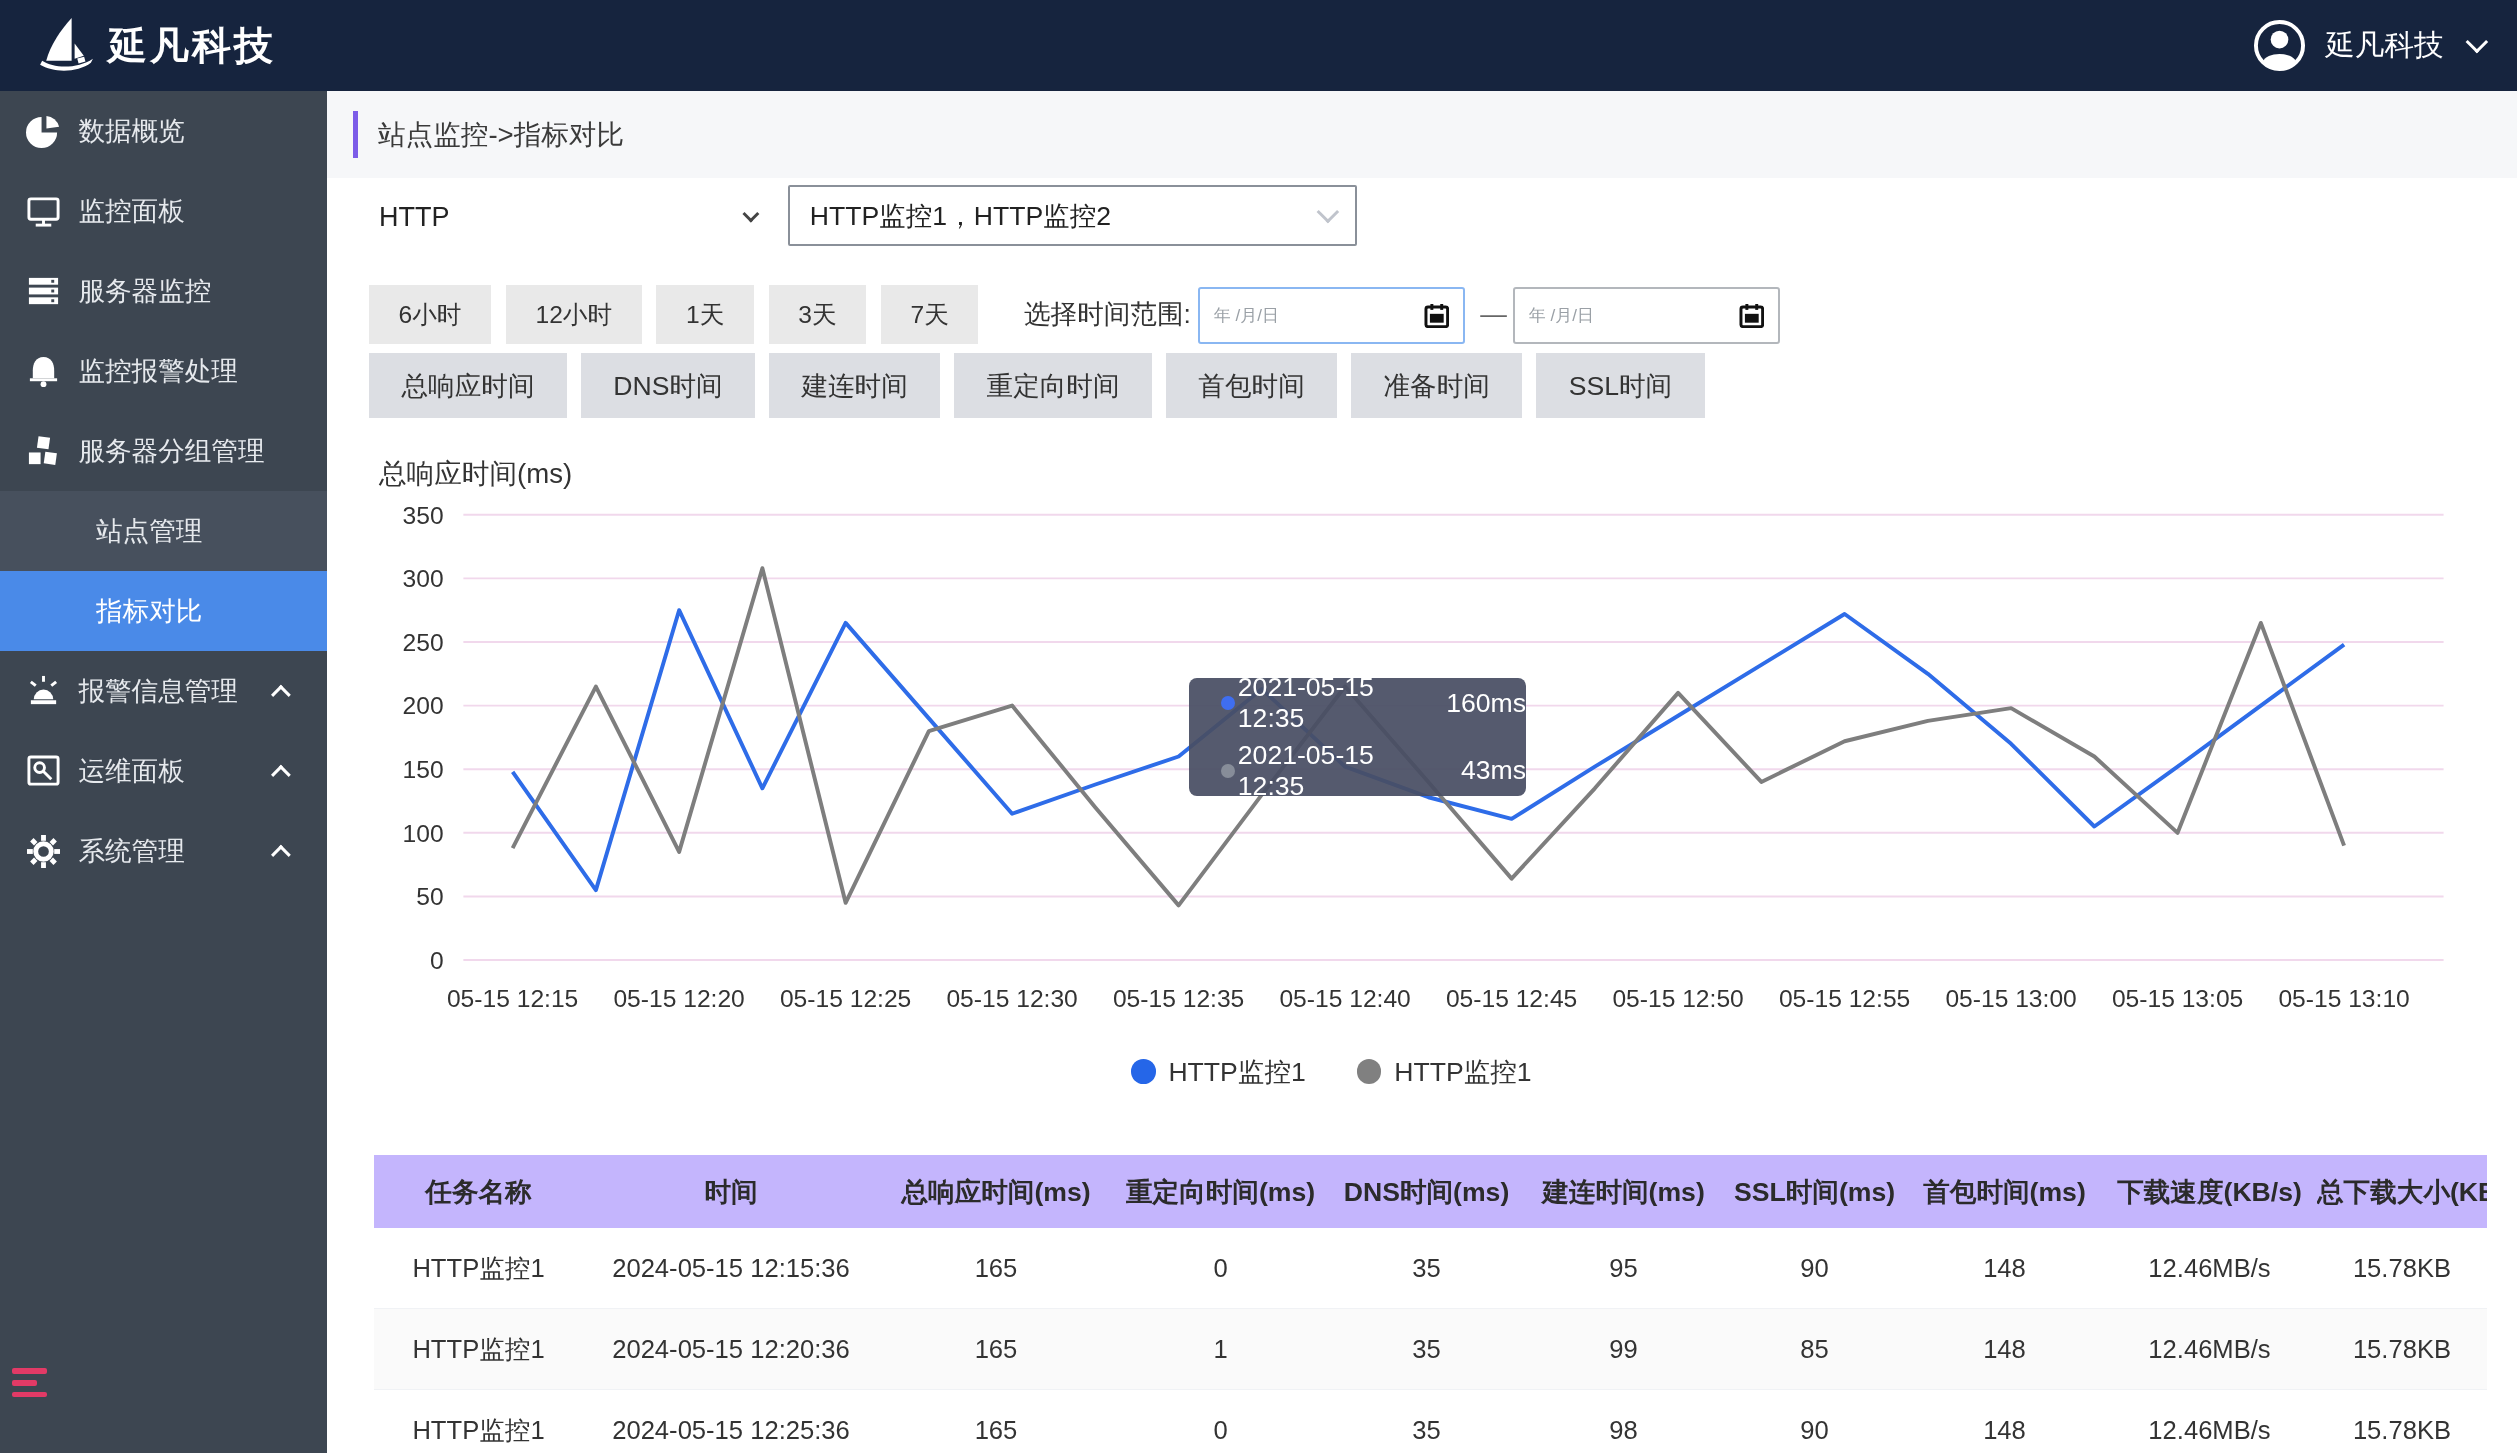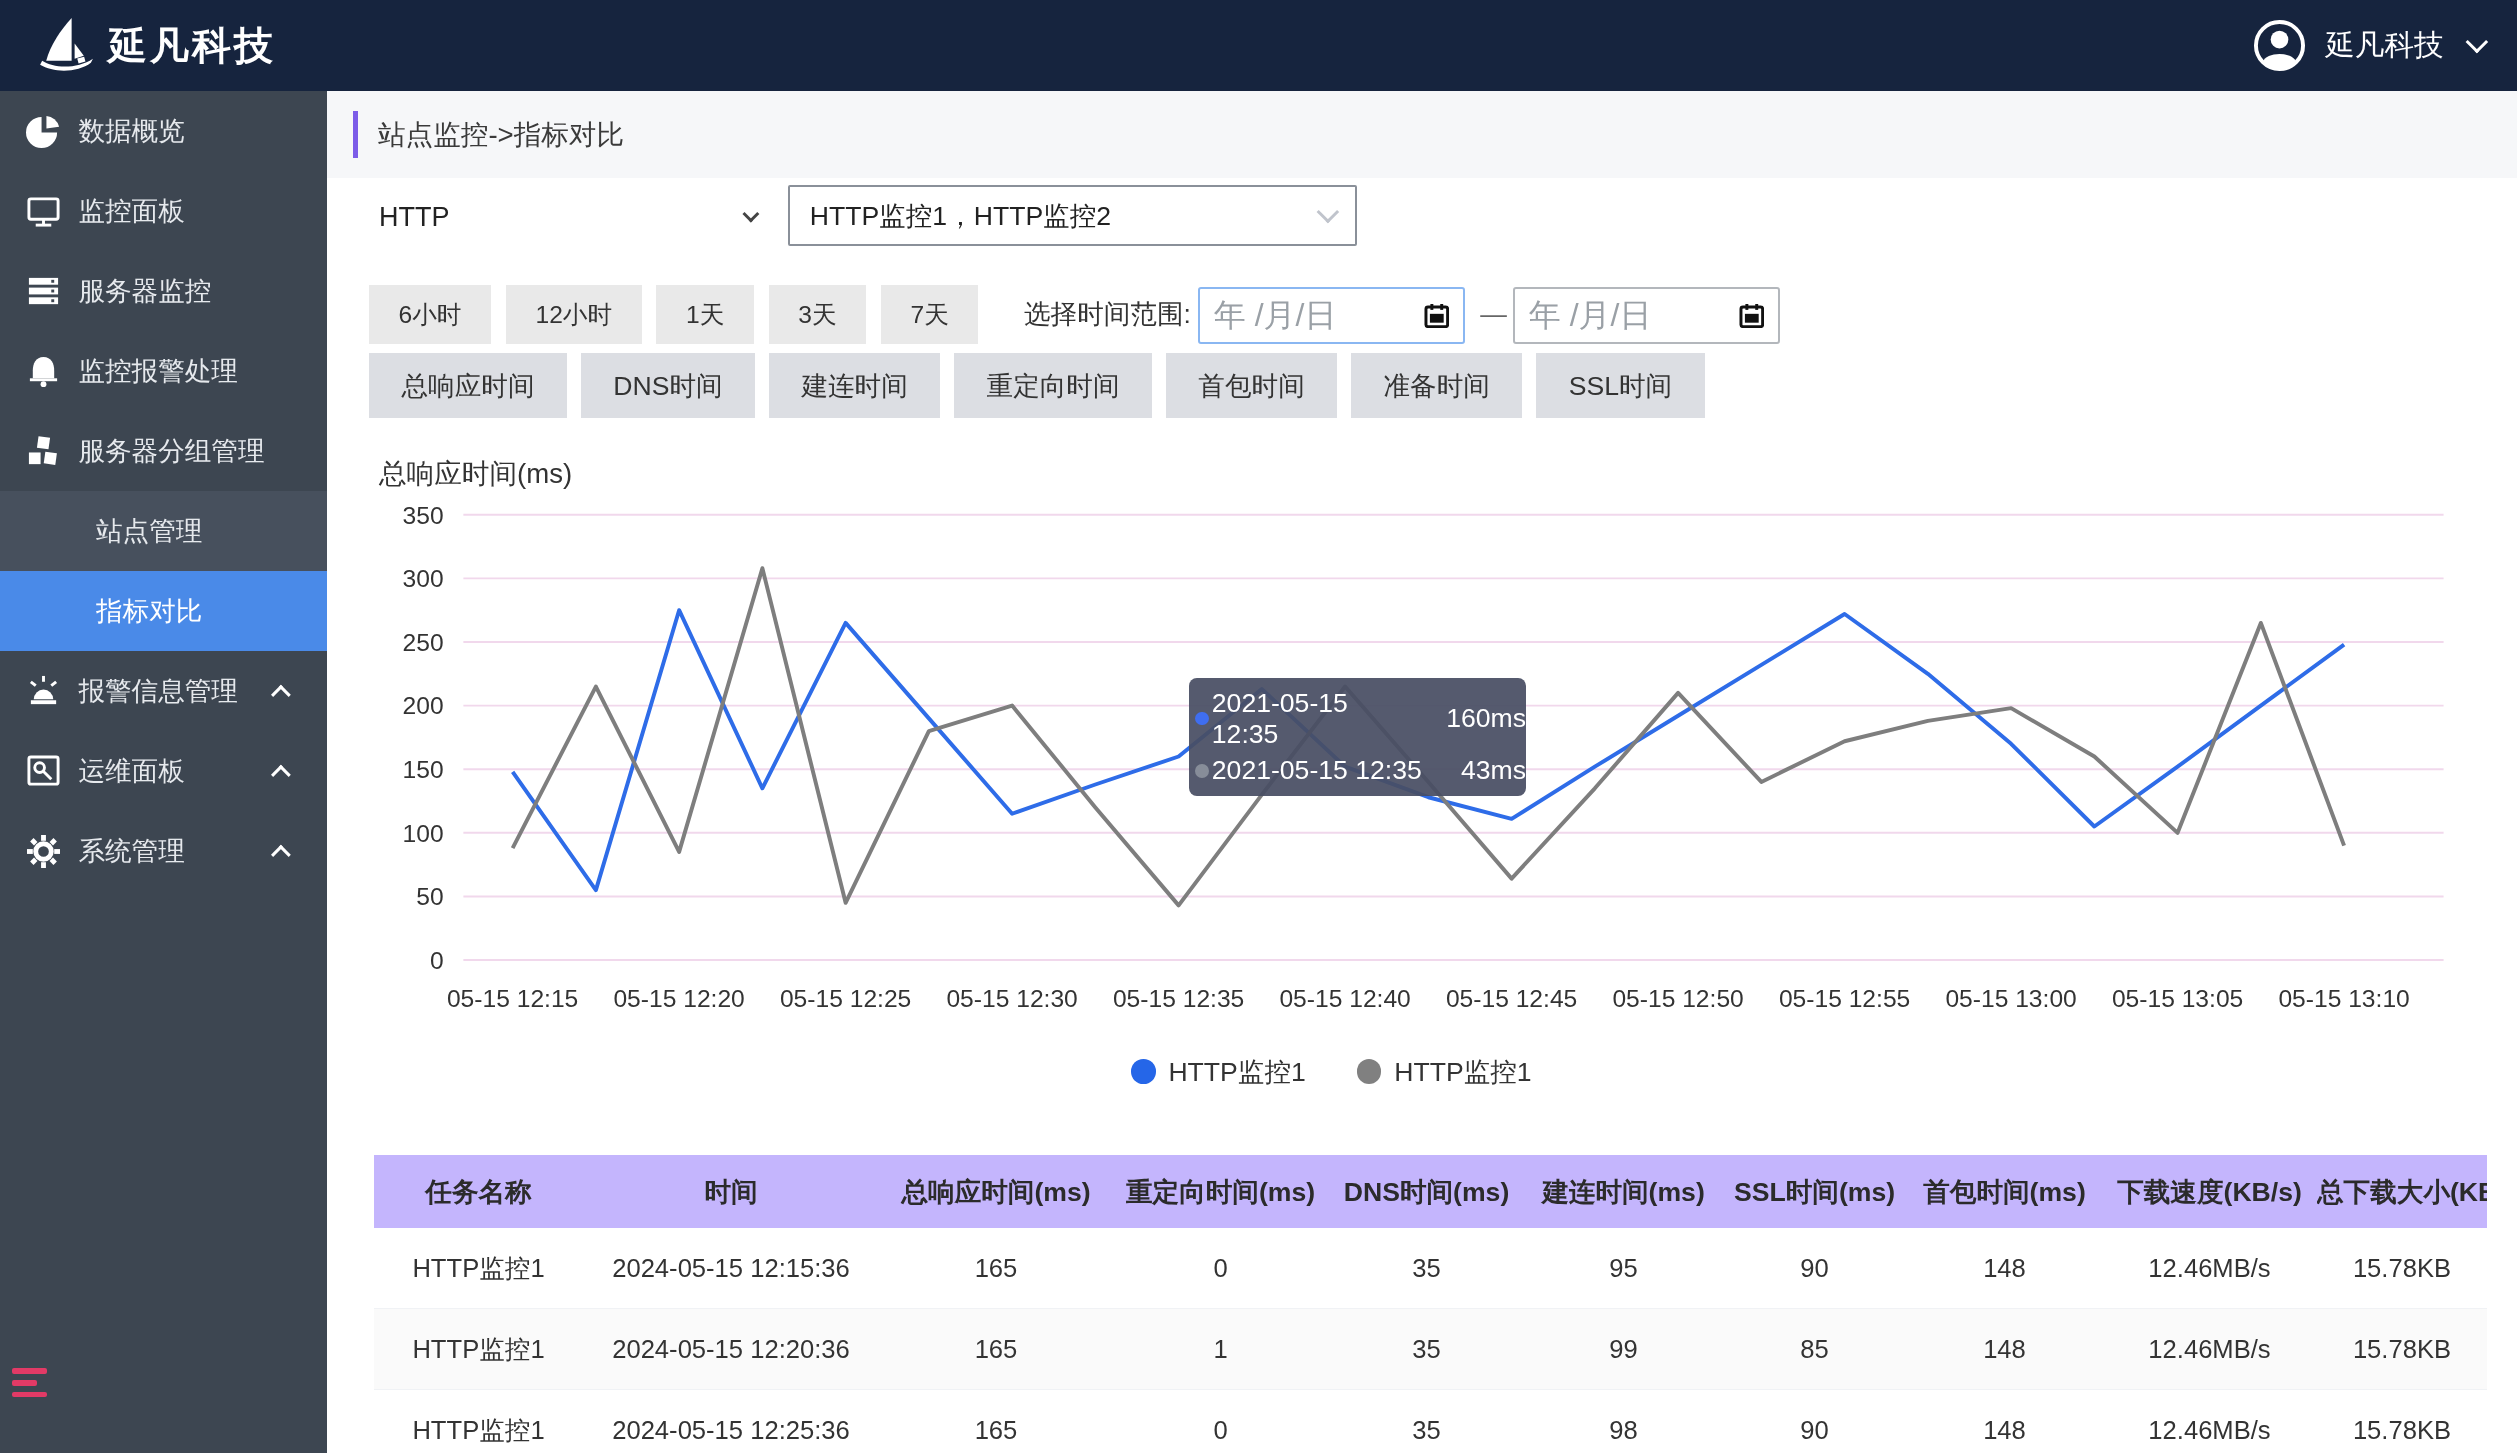--- a/index.html
+++ b/index.html
@@ -53,7 +53,7 @@
     display:flex; align-items:center; justify-content:space-between; padding:0 13.8px; cursor:text; }
   .datebox.d1 { left:1198px; border:2px solid #8ab7f2; }
   .datebox.d2 { left:1513px; border:2px solid #b3b7bc; }
-  .dateph { font-size:32px; color:#9aa0a6; }
+  .dateph { font-size:17px; color:#9aa0a6; }
   .dash { position:absolute; left:1474px; top:285px; width:39px; height:59px; line-height:59px; text-align:center;
     font-size:26.6px; color:#666; }
   

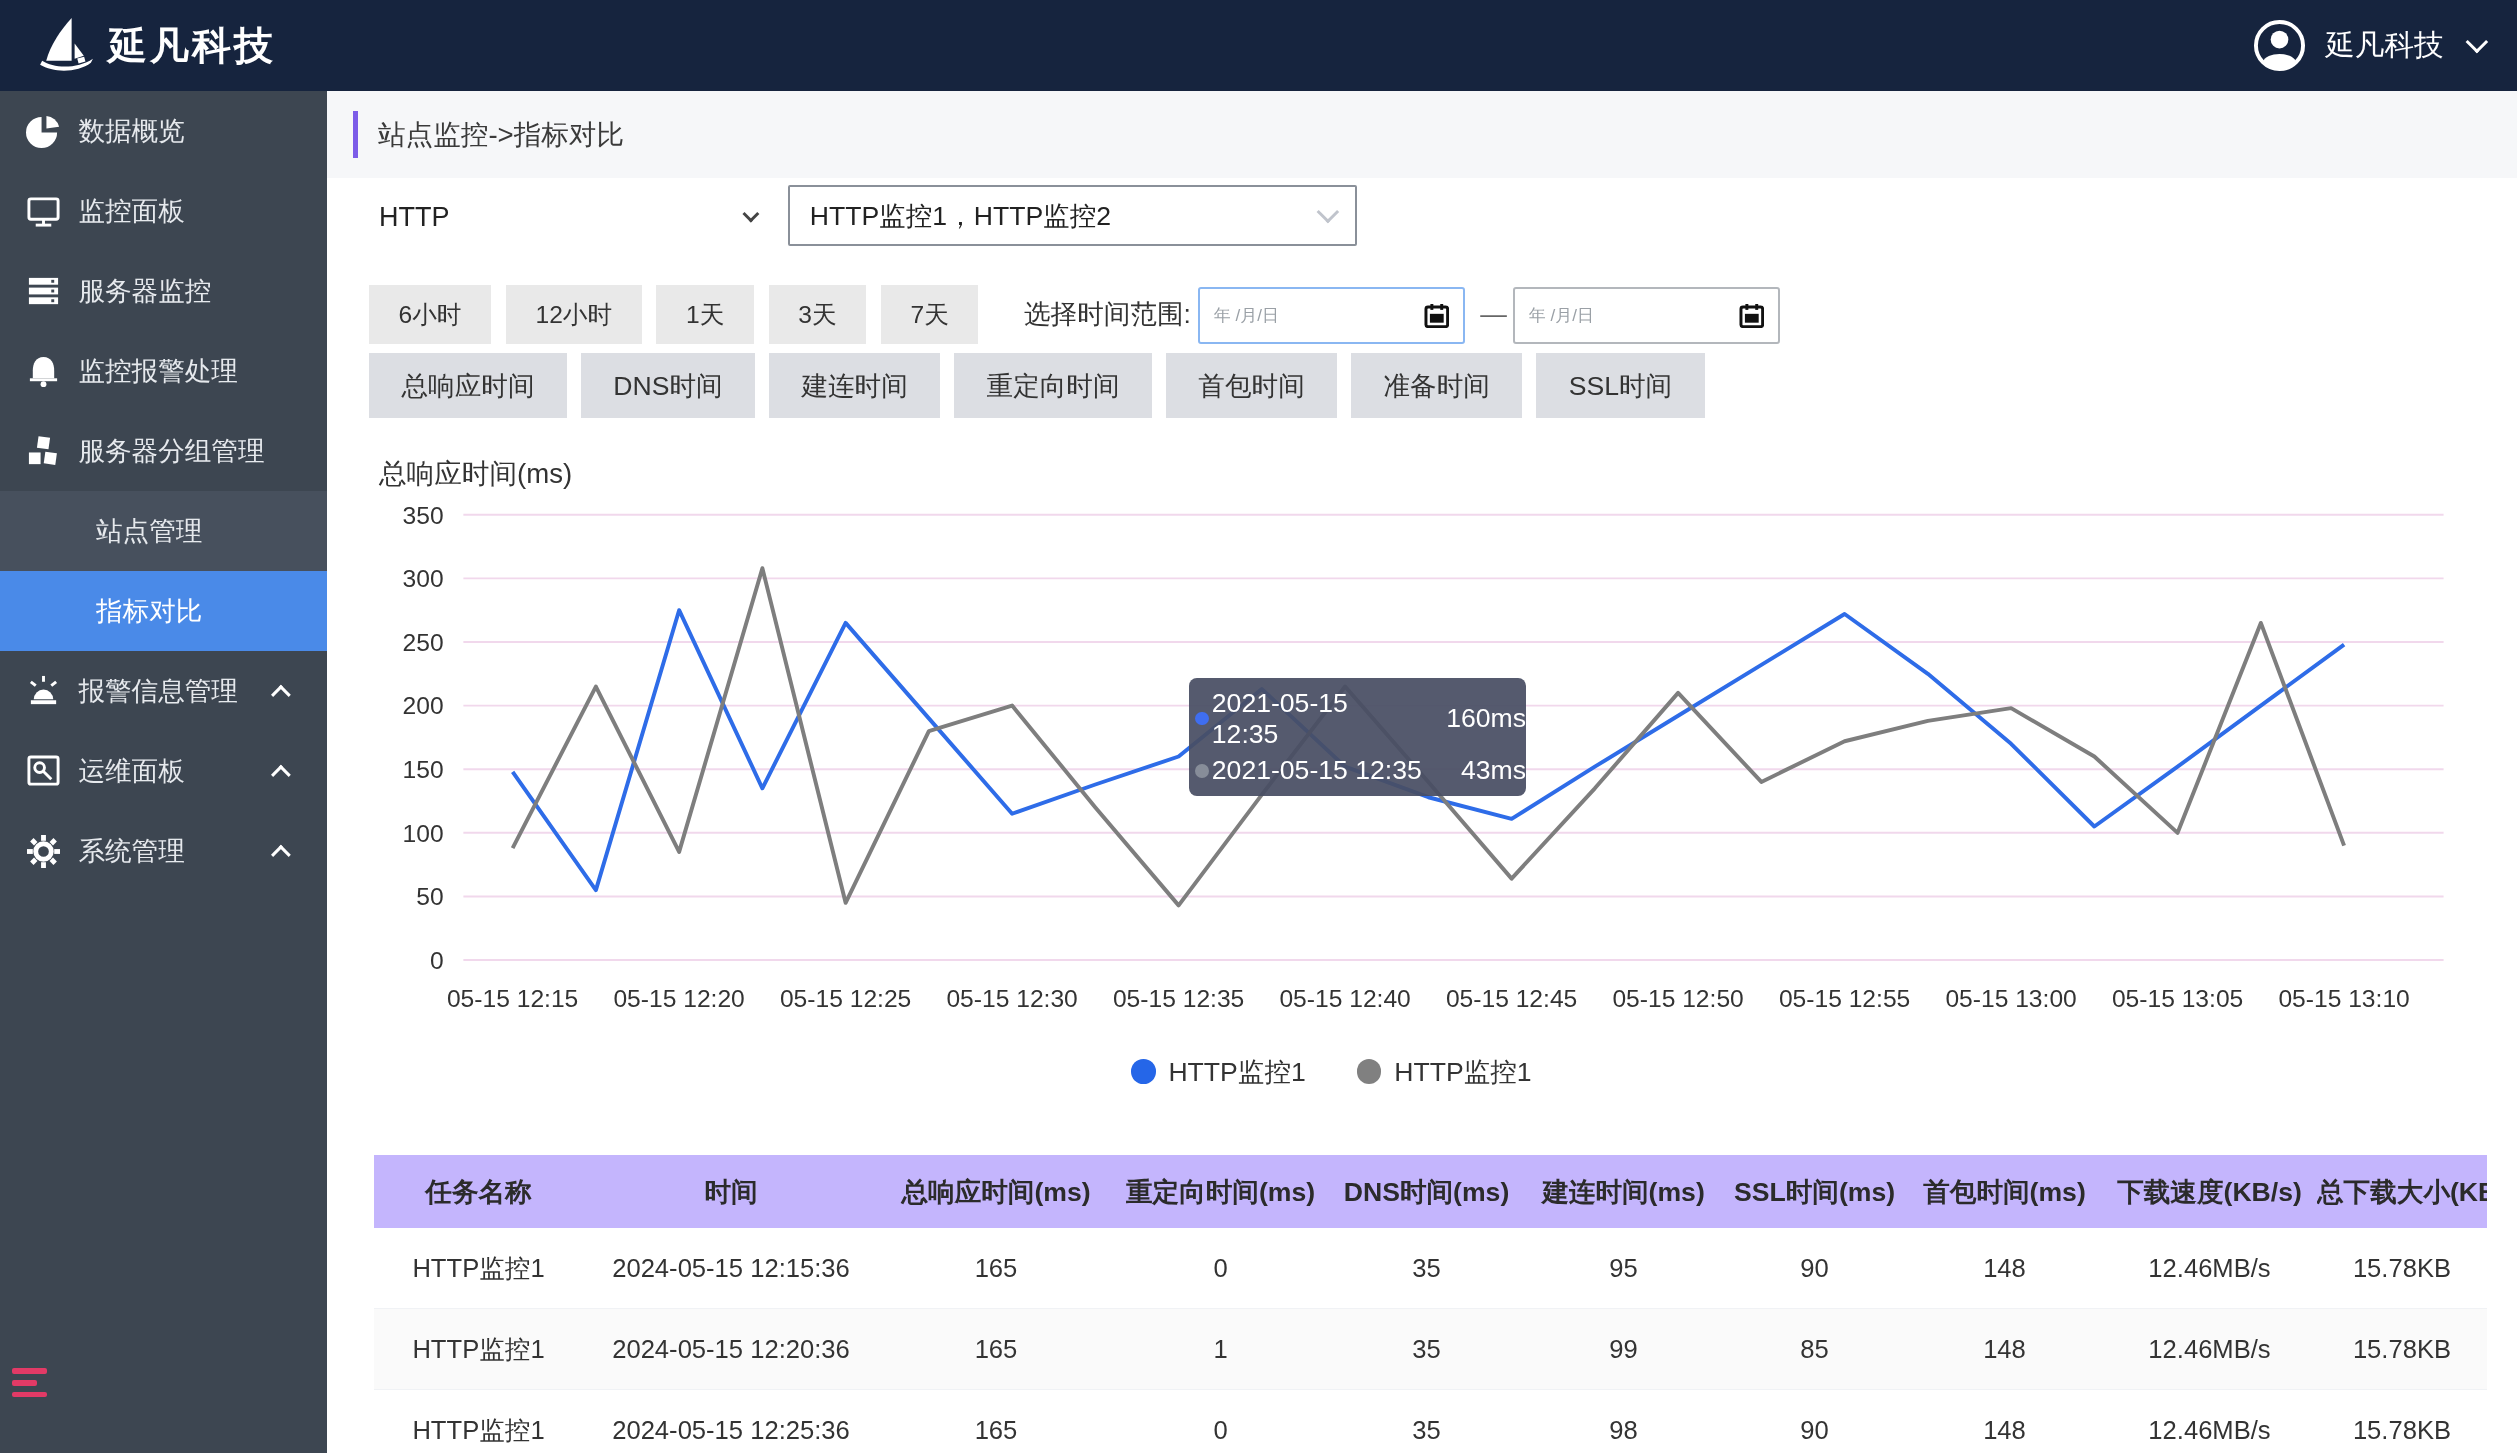--- a/index.html
+++ b/index.html
@@ -64,7 +64,7 @@
   .chart-title { position:absolute; left:379px; top:455px; font-size:27.6px; color:#333; }
   #chart-svg { position:absolute; left:355px; top:497px; }
   .tooltip { position:absolute; left:1189px; top:678px; width:337px; height:118px; background:rgba(72,78,99,0.93);
-    border-radius:7.9px; display:flex; flex-direction:column; justify-content:center; gap:5.9px; padding-left:6px; }
+    border-radius:7.9px; display:flex; flex-direction:column; justify-content:center; gap:5.9px; padding-left:32px; }
   .tt-row { display:flex; align-items:center; }
   .tt-dot { width:13.8px; height:13.8px; border-radius:50%; flex:0 0 13.8px; margin-right:3px; }
   .tt-time { font-size:26.6px; color:#fff; width:252px; }

